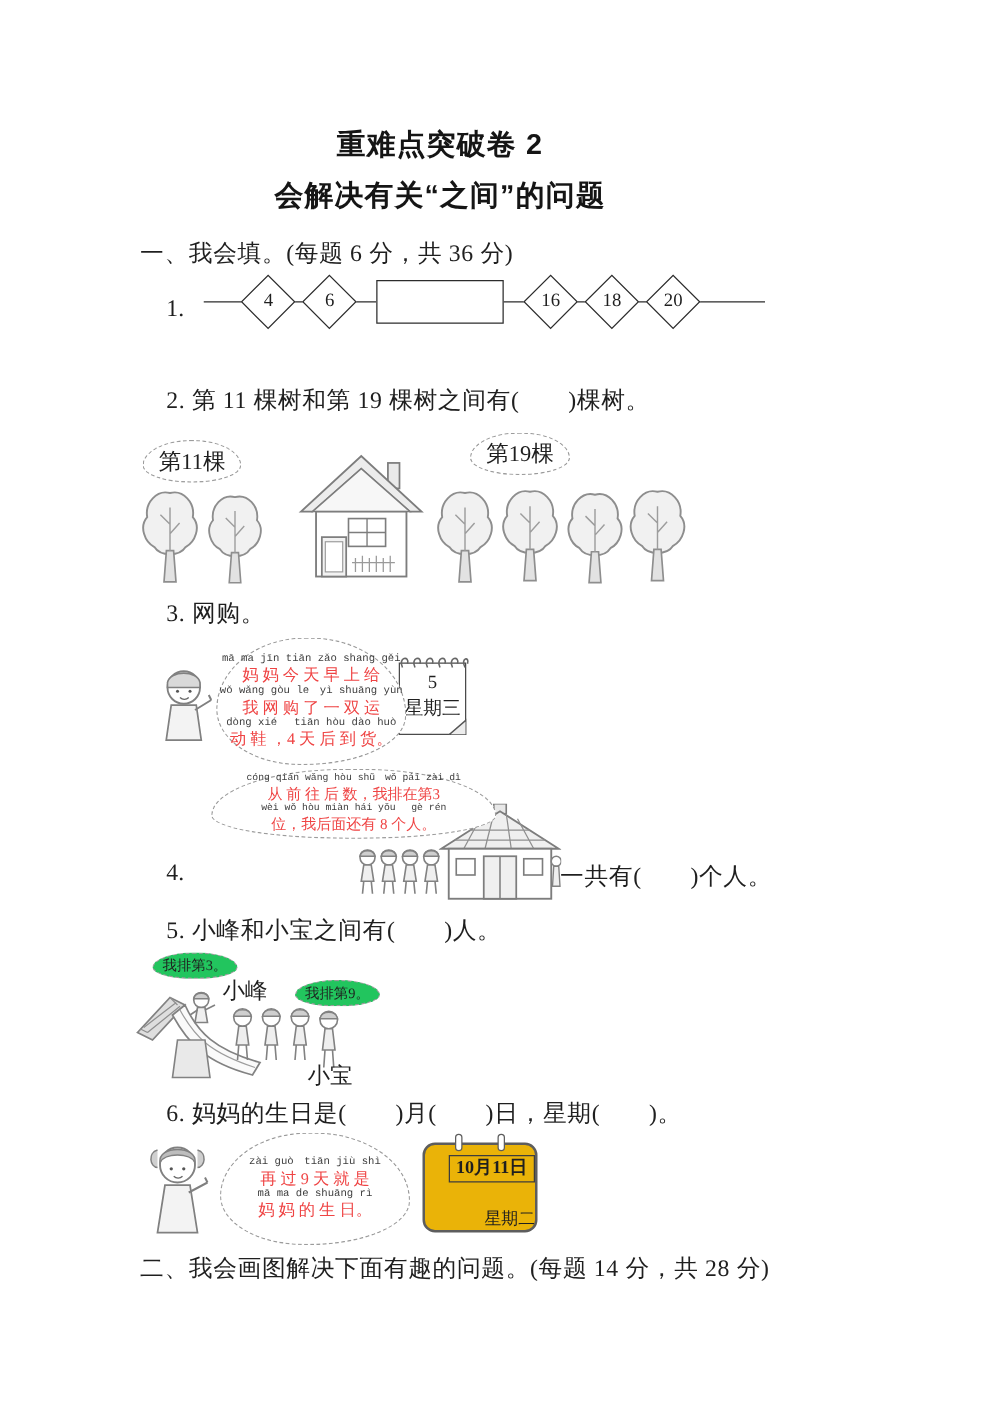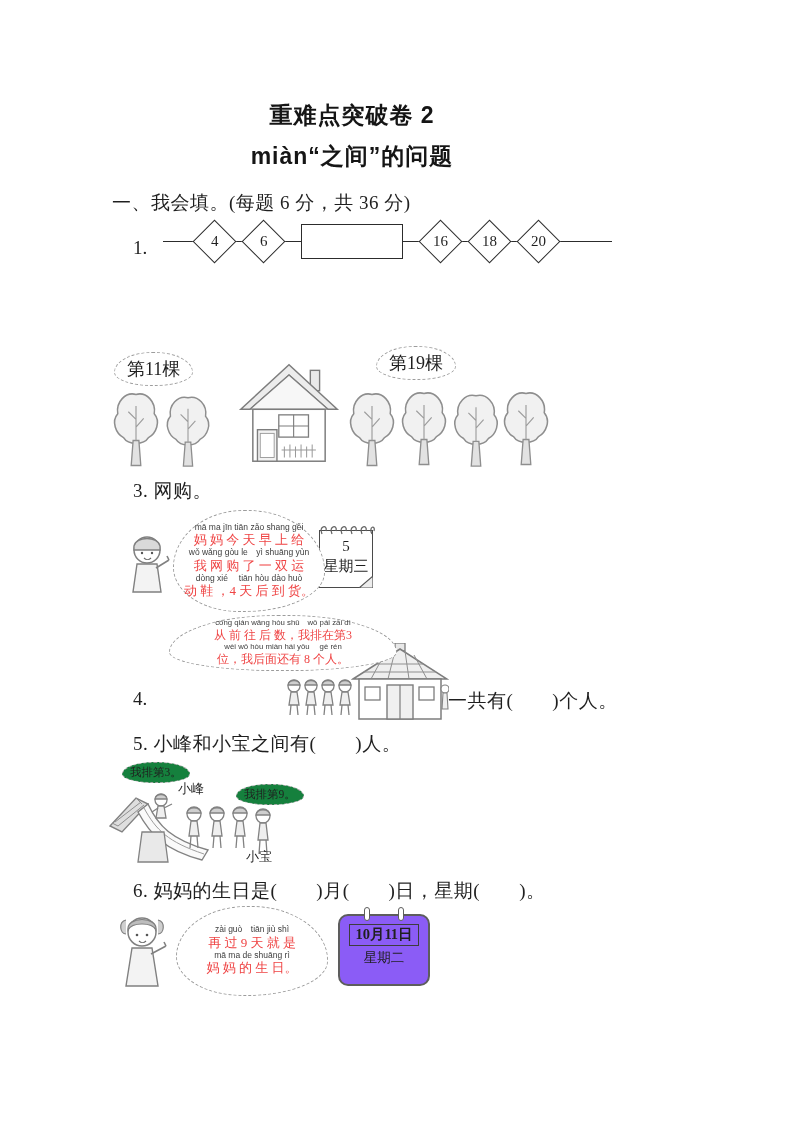--- a/index.html
+++ b/index.html
@@ -88,7 +88,7 @@
 <div class="page">
 
   <div class="abs title" style="top:100px">重难点突破卷 2</div>
-  <div class="abs title" style="top:141px">miàn“之间”的问题</div>
+  <div class="abs title" style="top:141px">会解决有关“之间”的问题</div>
 
   <div class="abs sechead" style="left:112px; top:190px">一、我会填。(每题 6 分，共 36 分)</div>
 

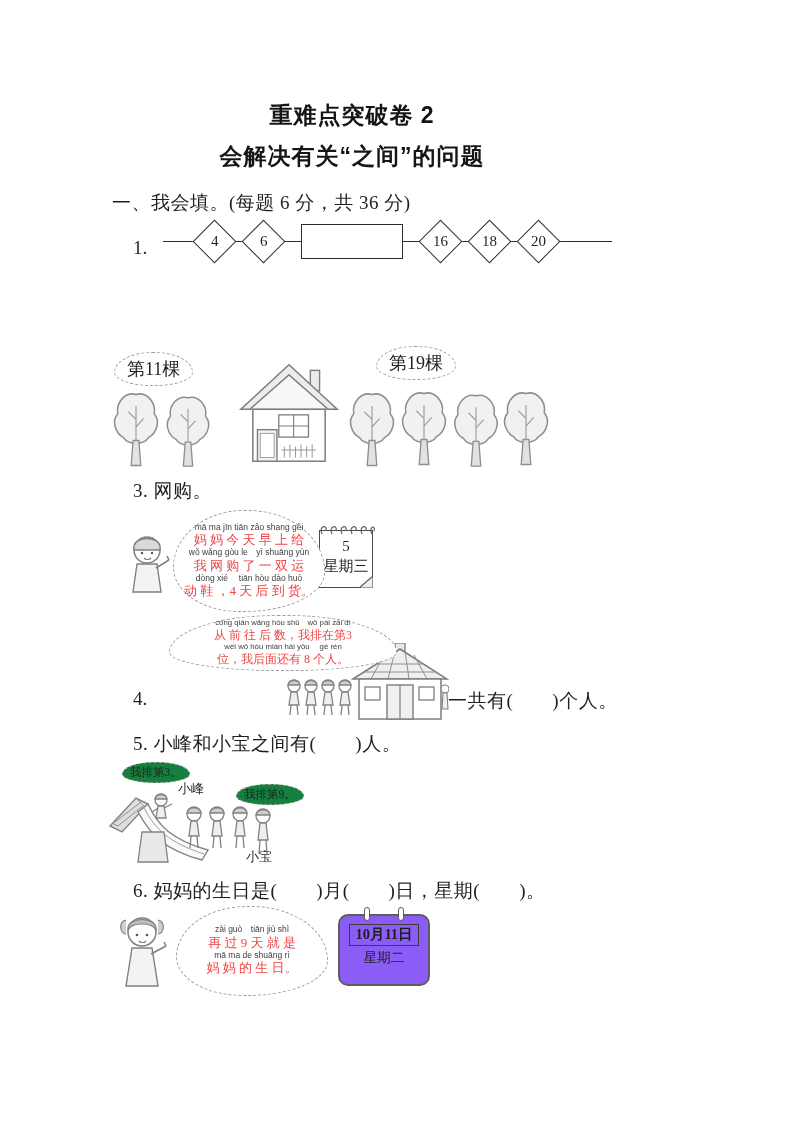--- a/index.html
+++ b/index.html
@@ -119,6 +119,7 @@
     <i class="seg" style="width:62px"></i>
   </div>
 
+  <div class="abs qtext" style="left:133px; top:307px">2. 第 11 棵树和第 19 棵树之间有(　　)棵树。</div>
   <div class="abs" style="left:108px; top:346px; width:450px; height:126px">
     <span class="cloudbig" style="left:6px; top:6px">第11棵</span>
 

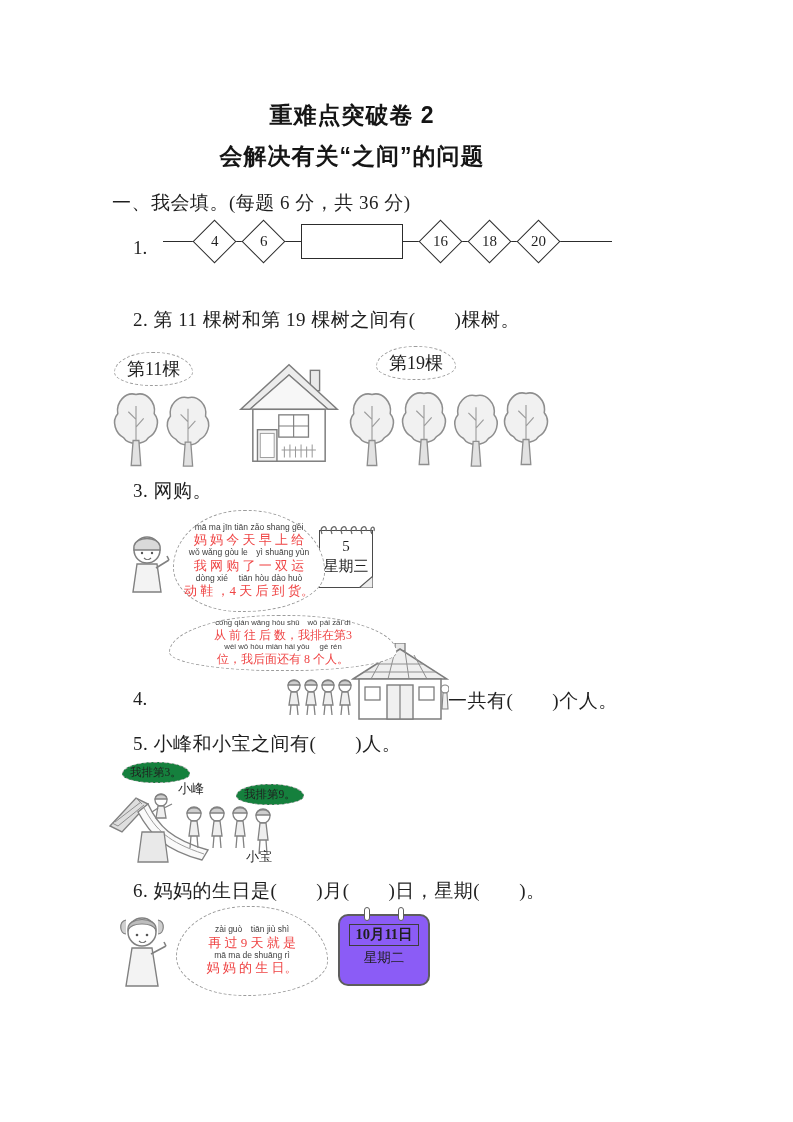--- a/index.html
+++ b/index.html
@@ -36,7 +36,7 @@
     text-align:center; padding:6px 12px; box-sizing:border-box; z-index:2;
   }
   .py { font-size:8.5px; color:#3d3d3d; line-height:1.1; white-space:nowrap;
-        font-family:Liberation Sans, sans-serif; }
+        font-family:Liberation Mono, monospace; }
   .hz { font-size:13px; line-height:1.25; white-space:nowrap; color:#ef4444; }
   .hz-sm { font-size:12px; }
   .cloudlet {

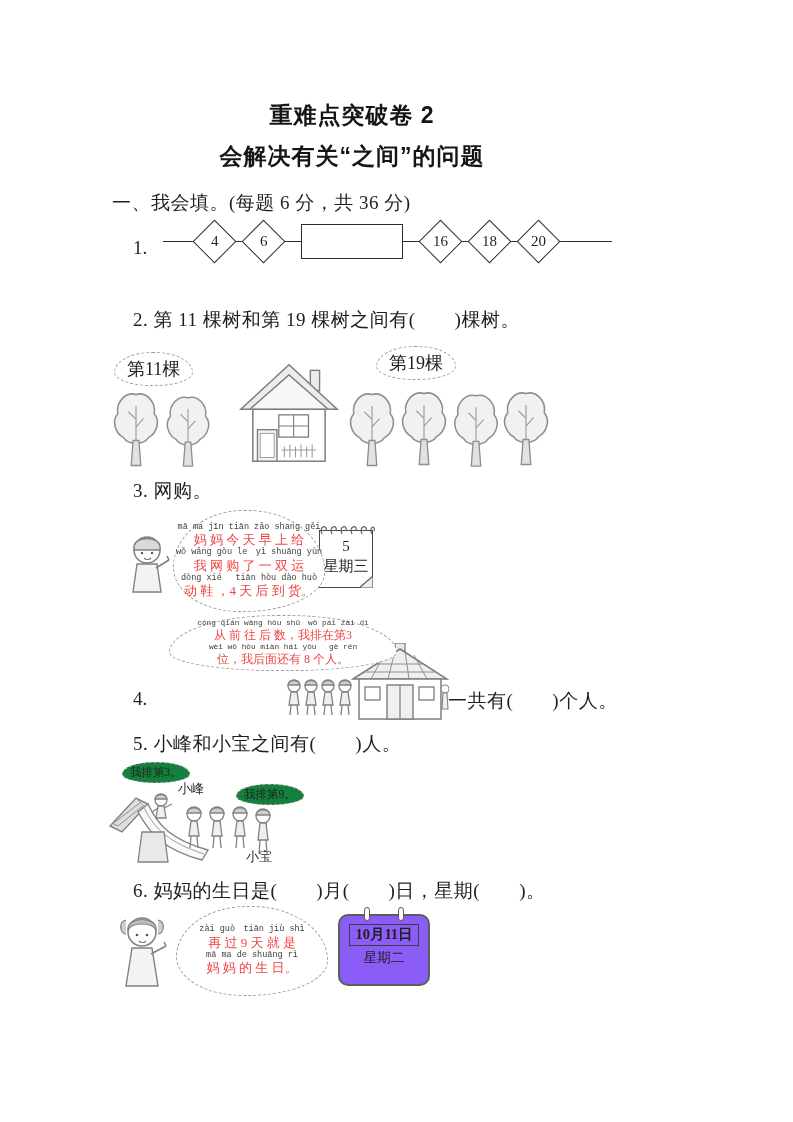--- a/index.html
+++ b/index.html
@@ -40,7 +40,7 @@
   .hz { font-size:13px; line-height:1.25; white-space:nowrap; color:#ef4444; }
   .hz-sm { font-size:12px; }
   .cloudlet {
-    position:absolute; border:1.4px dashed #9c9c9c; background:#15803d;
+    position:absolute; border:1.4px dashed #9c9c9c; background:#22c55e;
     border-radius:50% 50% 50% 50% / 60% 60% 45% 45%;
     padding:2px 7px; font-size:11.5px; white-space:nowrap; z-index:2;
   }

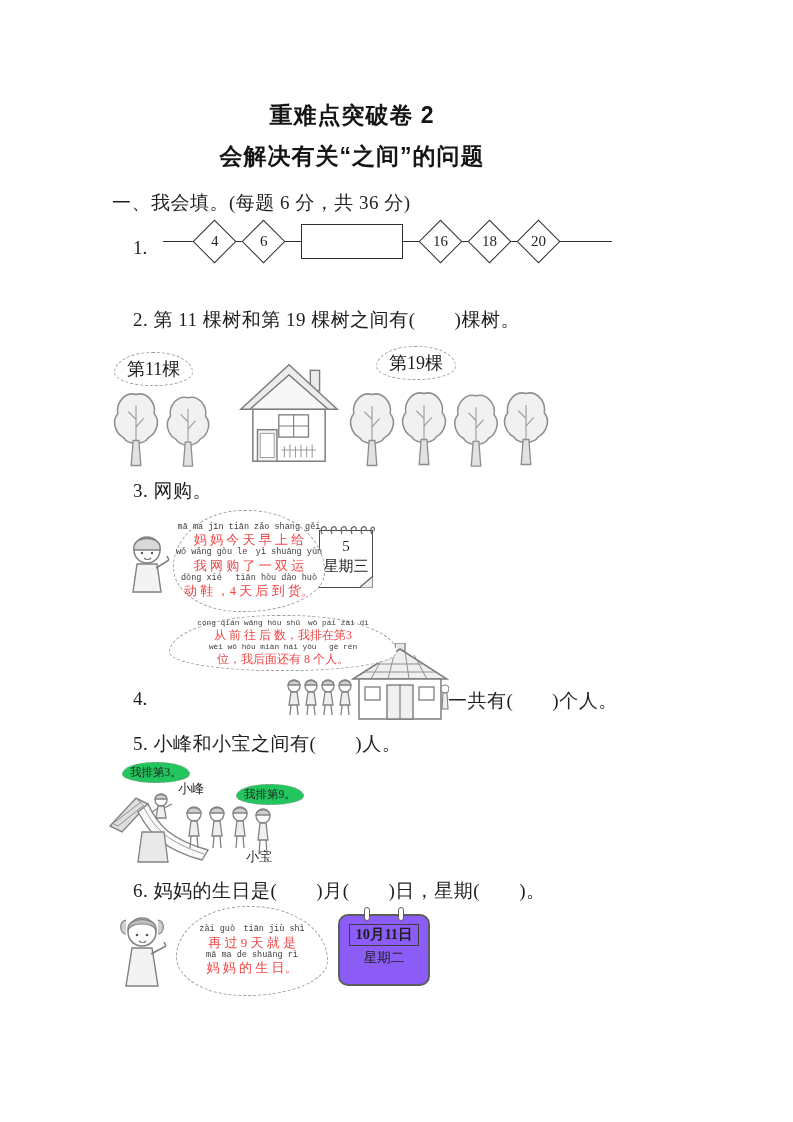--- a/index.html
+++ b/index.html
@@ -49,7 +49,7 @@
     border-radius:50% 50% 50% 50% / 62% 62% 42% 42%;
     padding:4px 12px; font-size:18px; white-space:nowrap; z-index:2;
   }
-  .plabel { position:absolute; font-size:13px; white-space:nowrap; z-index:2; }
+  .plabel { position:absolute; font-size:18px; white-space:nowrap; z-index:2; }
 
   
   .note {

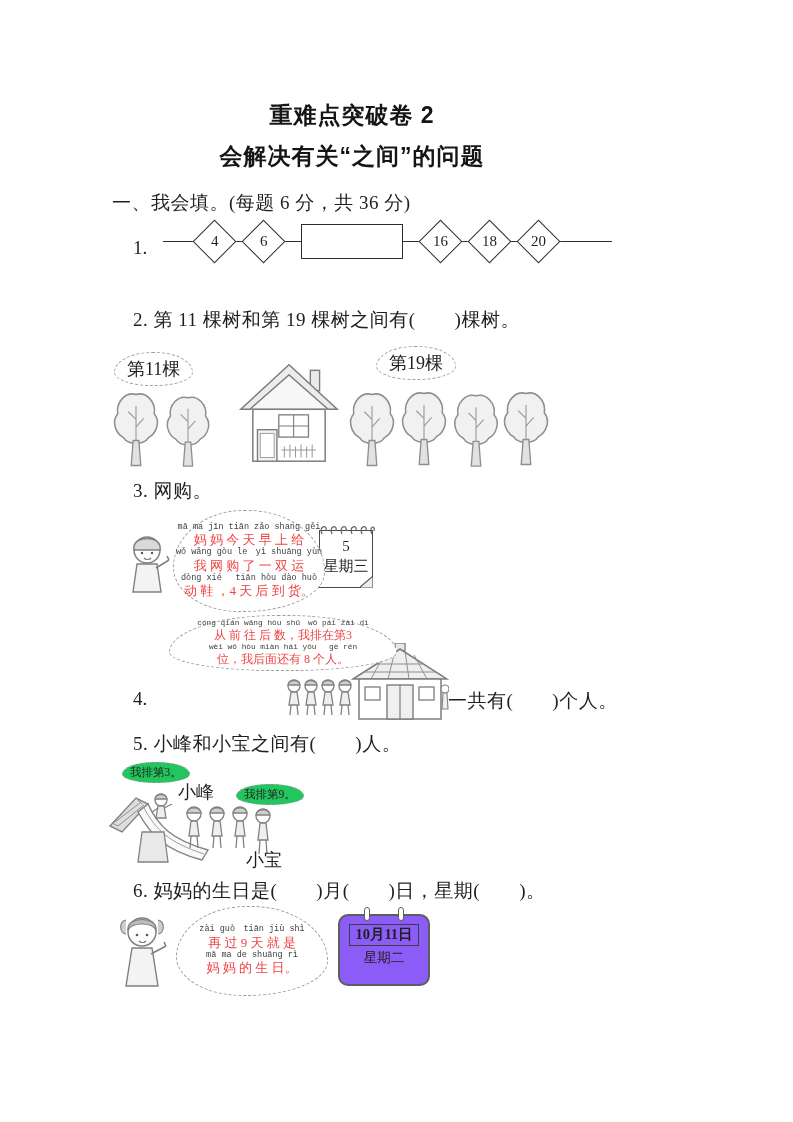--- a/index.html
+++ b/index.html
@@ -62,9 +62,9 @@
   .fold { position:absolute; right:-1px; bottom:-1px; }
 
   .cal {
-    position:absolute; width:92px; height:72px; background:#8b5cf6;
+    position:absolute; width:92px; height:72px; background:#eab308;
     border:2.5px solid #5d5d5d; border-radius:10px; box-sizing:border-box;
-    text-align:center;
+    text-align:right;
   }
   .cal .tab {
     position:absolute; top:-9px; width:4px; height:12px;

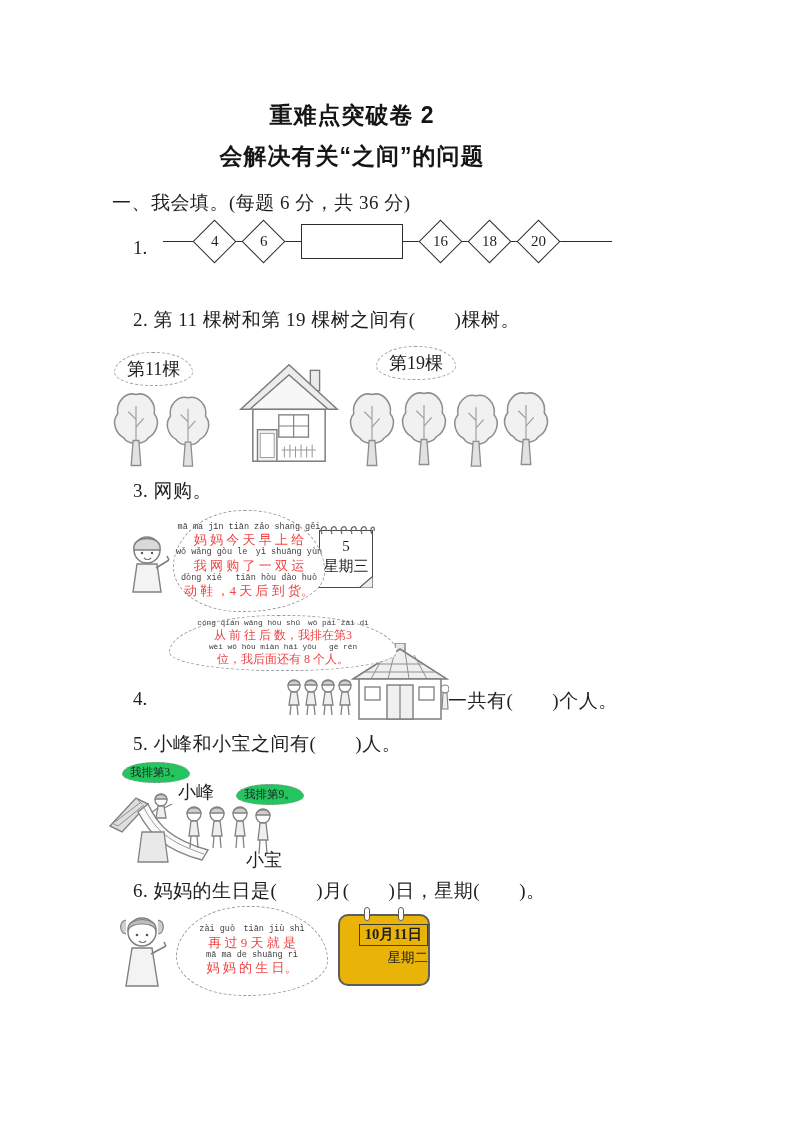--- a/index.html
+++ b/index.html
@@ -74,7 +74,7 @@
     display:inline-block; margin-top:8px; padding:0 5px;
     border:1.6px solid #3d3d3d; font-weight:bold; font-size:14.5px; line-height:1.35;
   }
-  .cal .wk { font-size:13.5px; margin-top:3px; }
+  .cal .wk { font-size:13.5px; margin-top:20px; }
 
   .footer {
     left:0; width:793px; text-align:center; color:#8c8c8c;

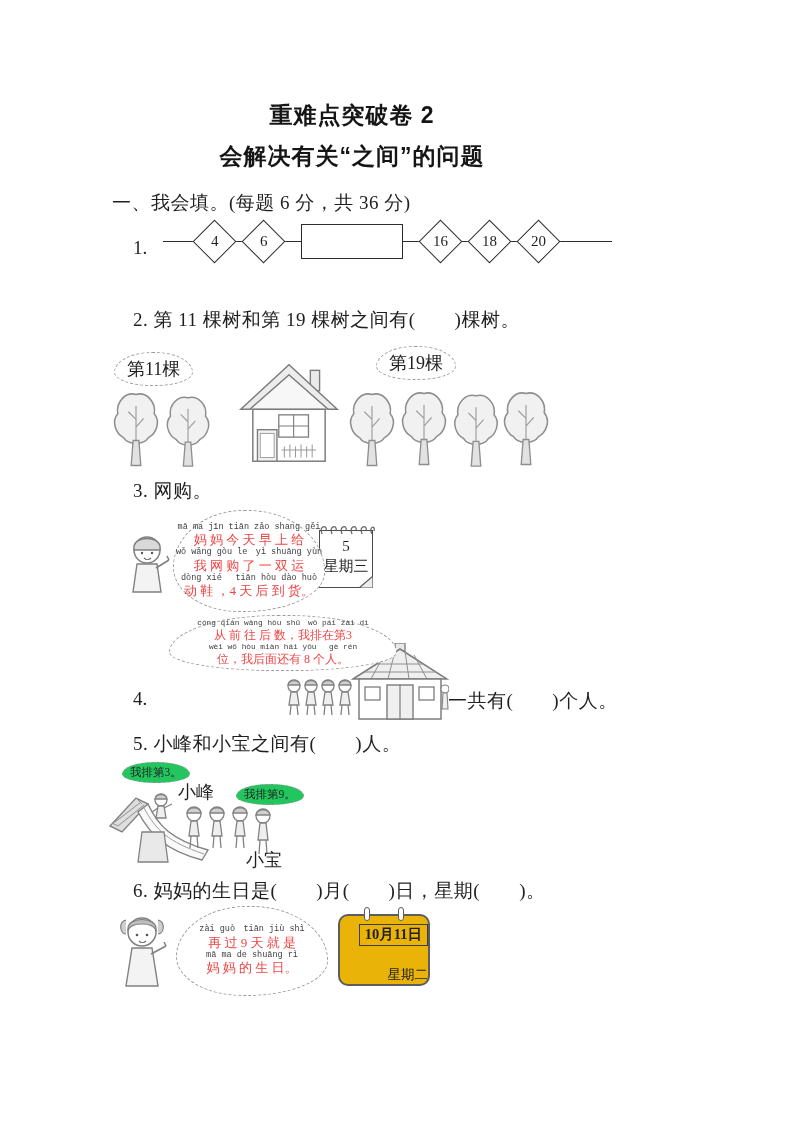--- a/index.html
+++ b/index.html
@@ -315,6 +315,7 @@
     </div>
   </div>
 
+  <div class="abs sechead" style="left:112px; top:1002px">二、我会画图解决下面有趣的问题。(每题 14 分，共 28 分)</div>
 
 
 </div>

